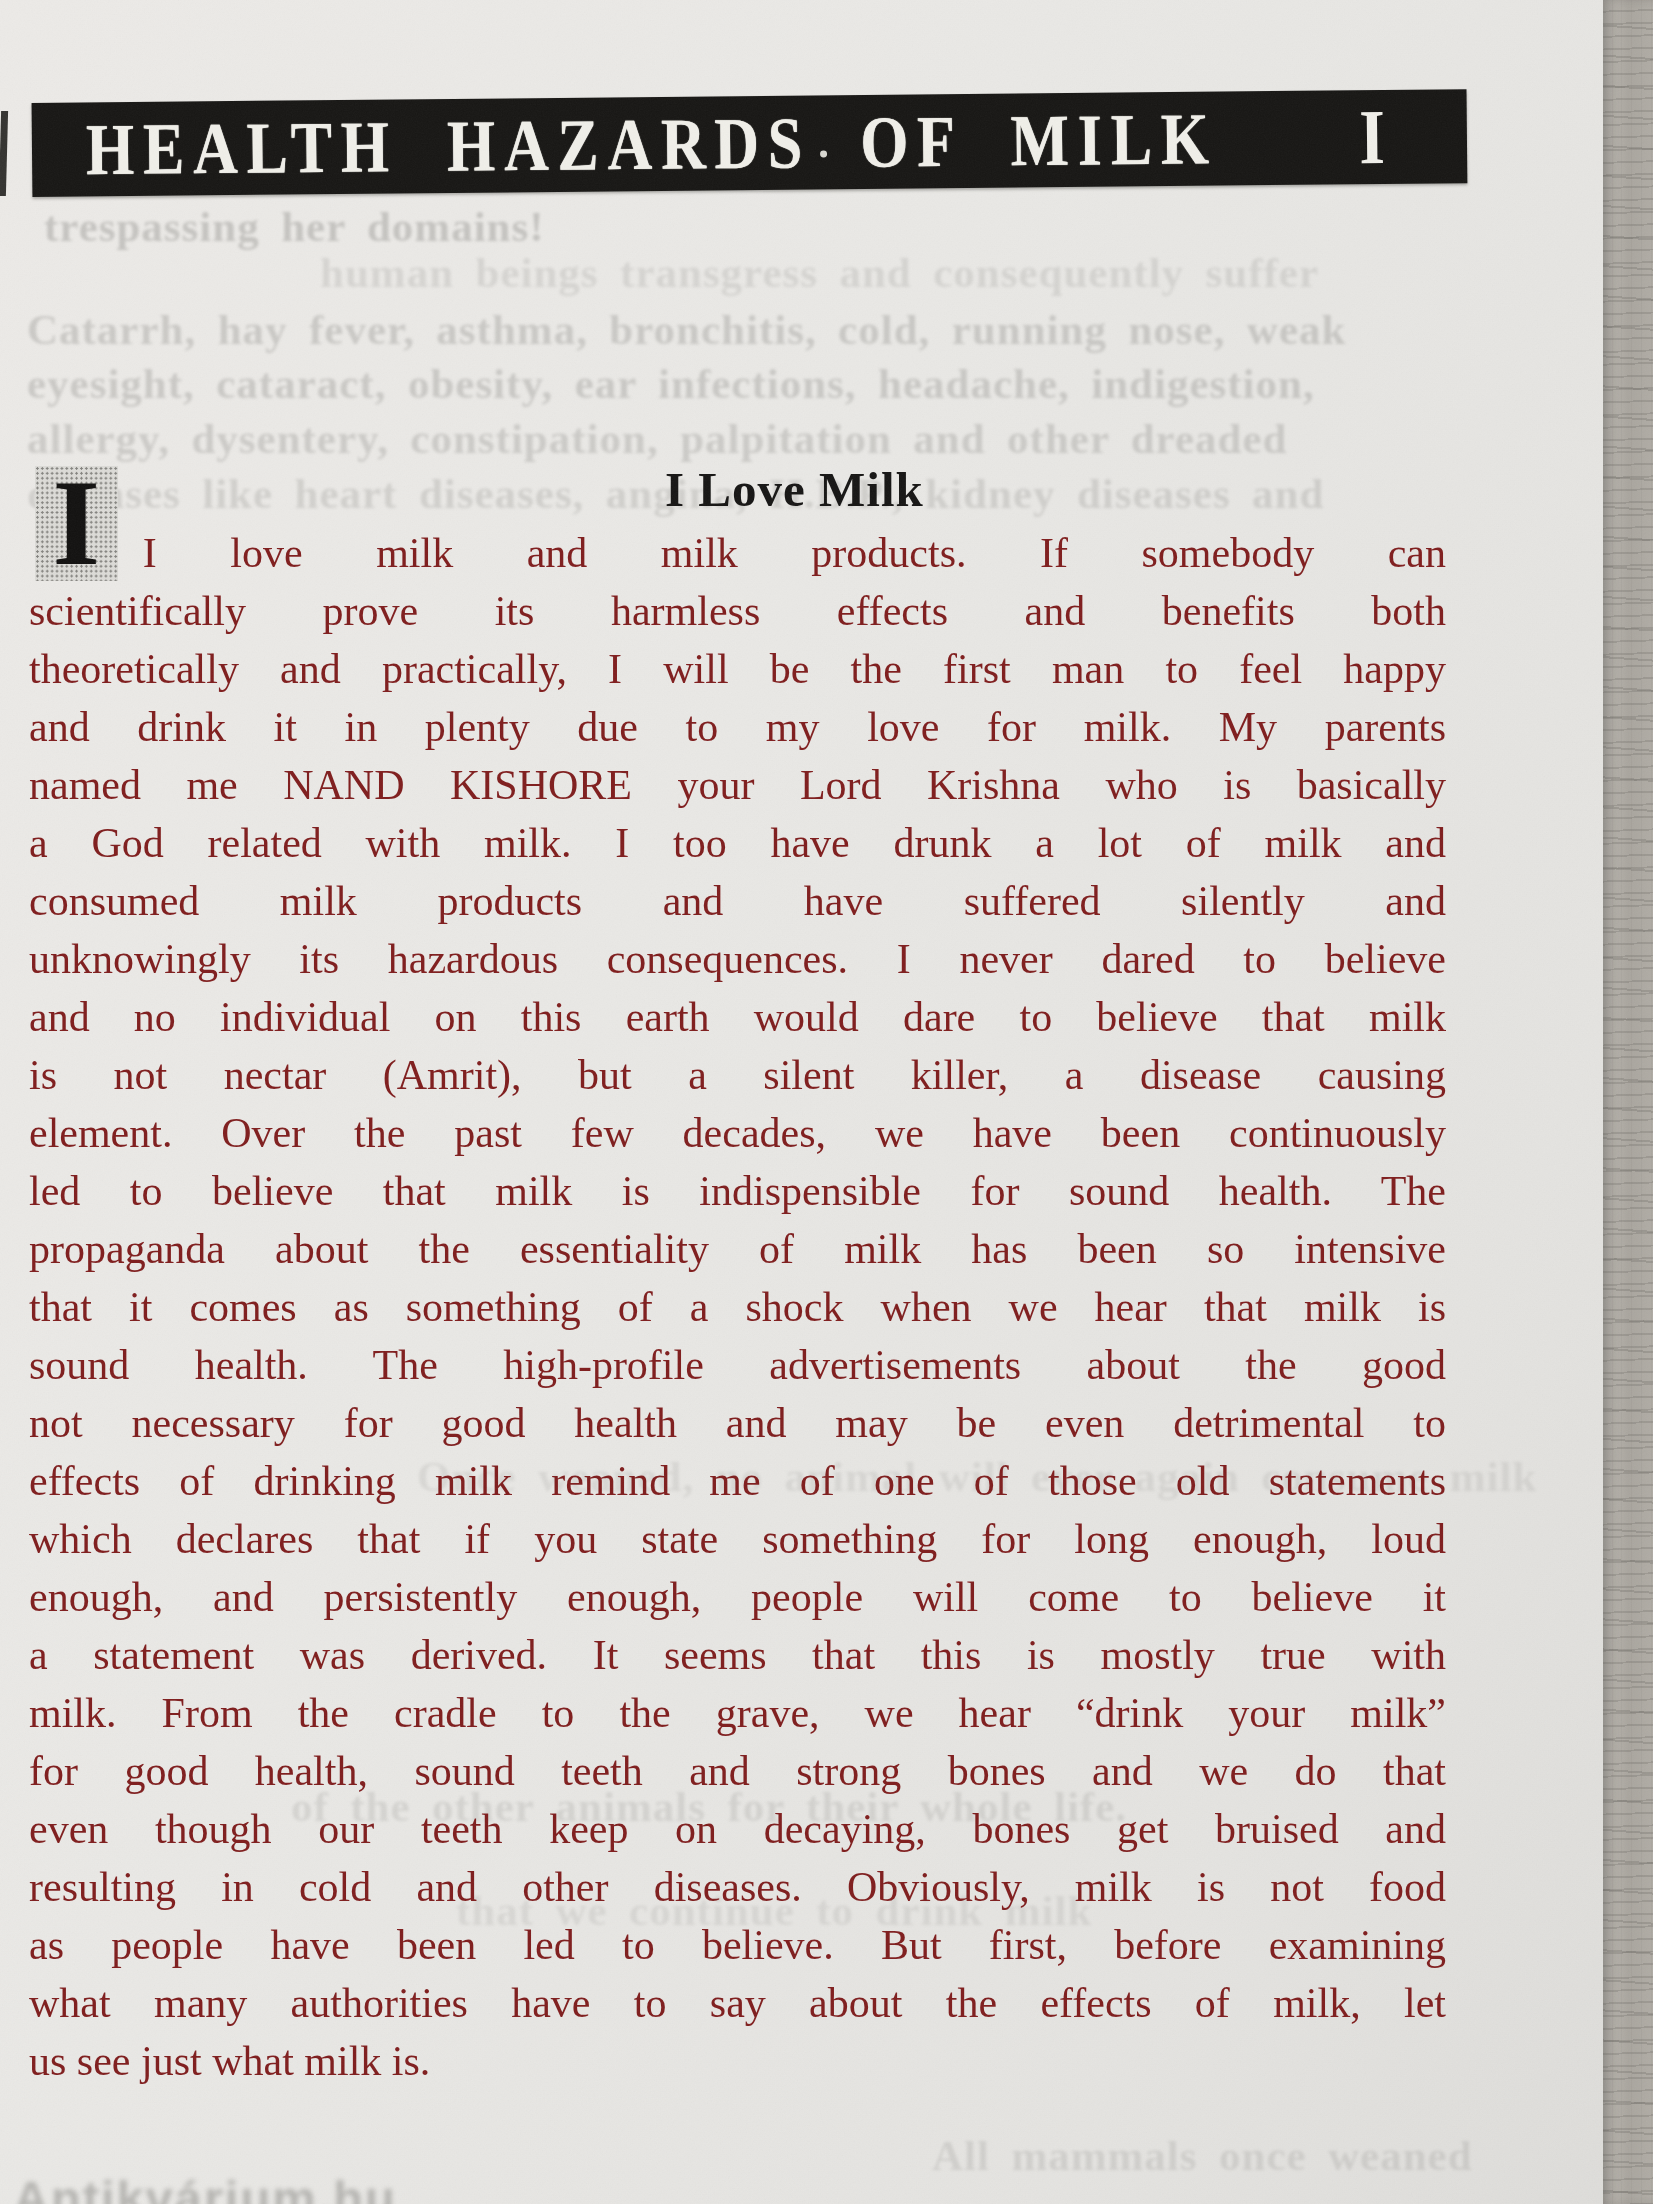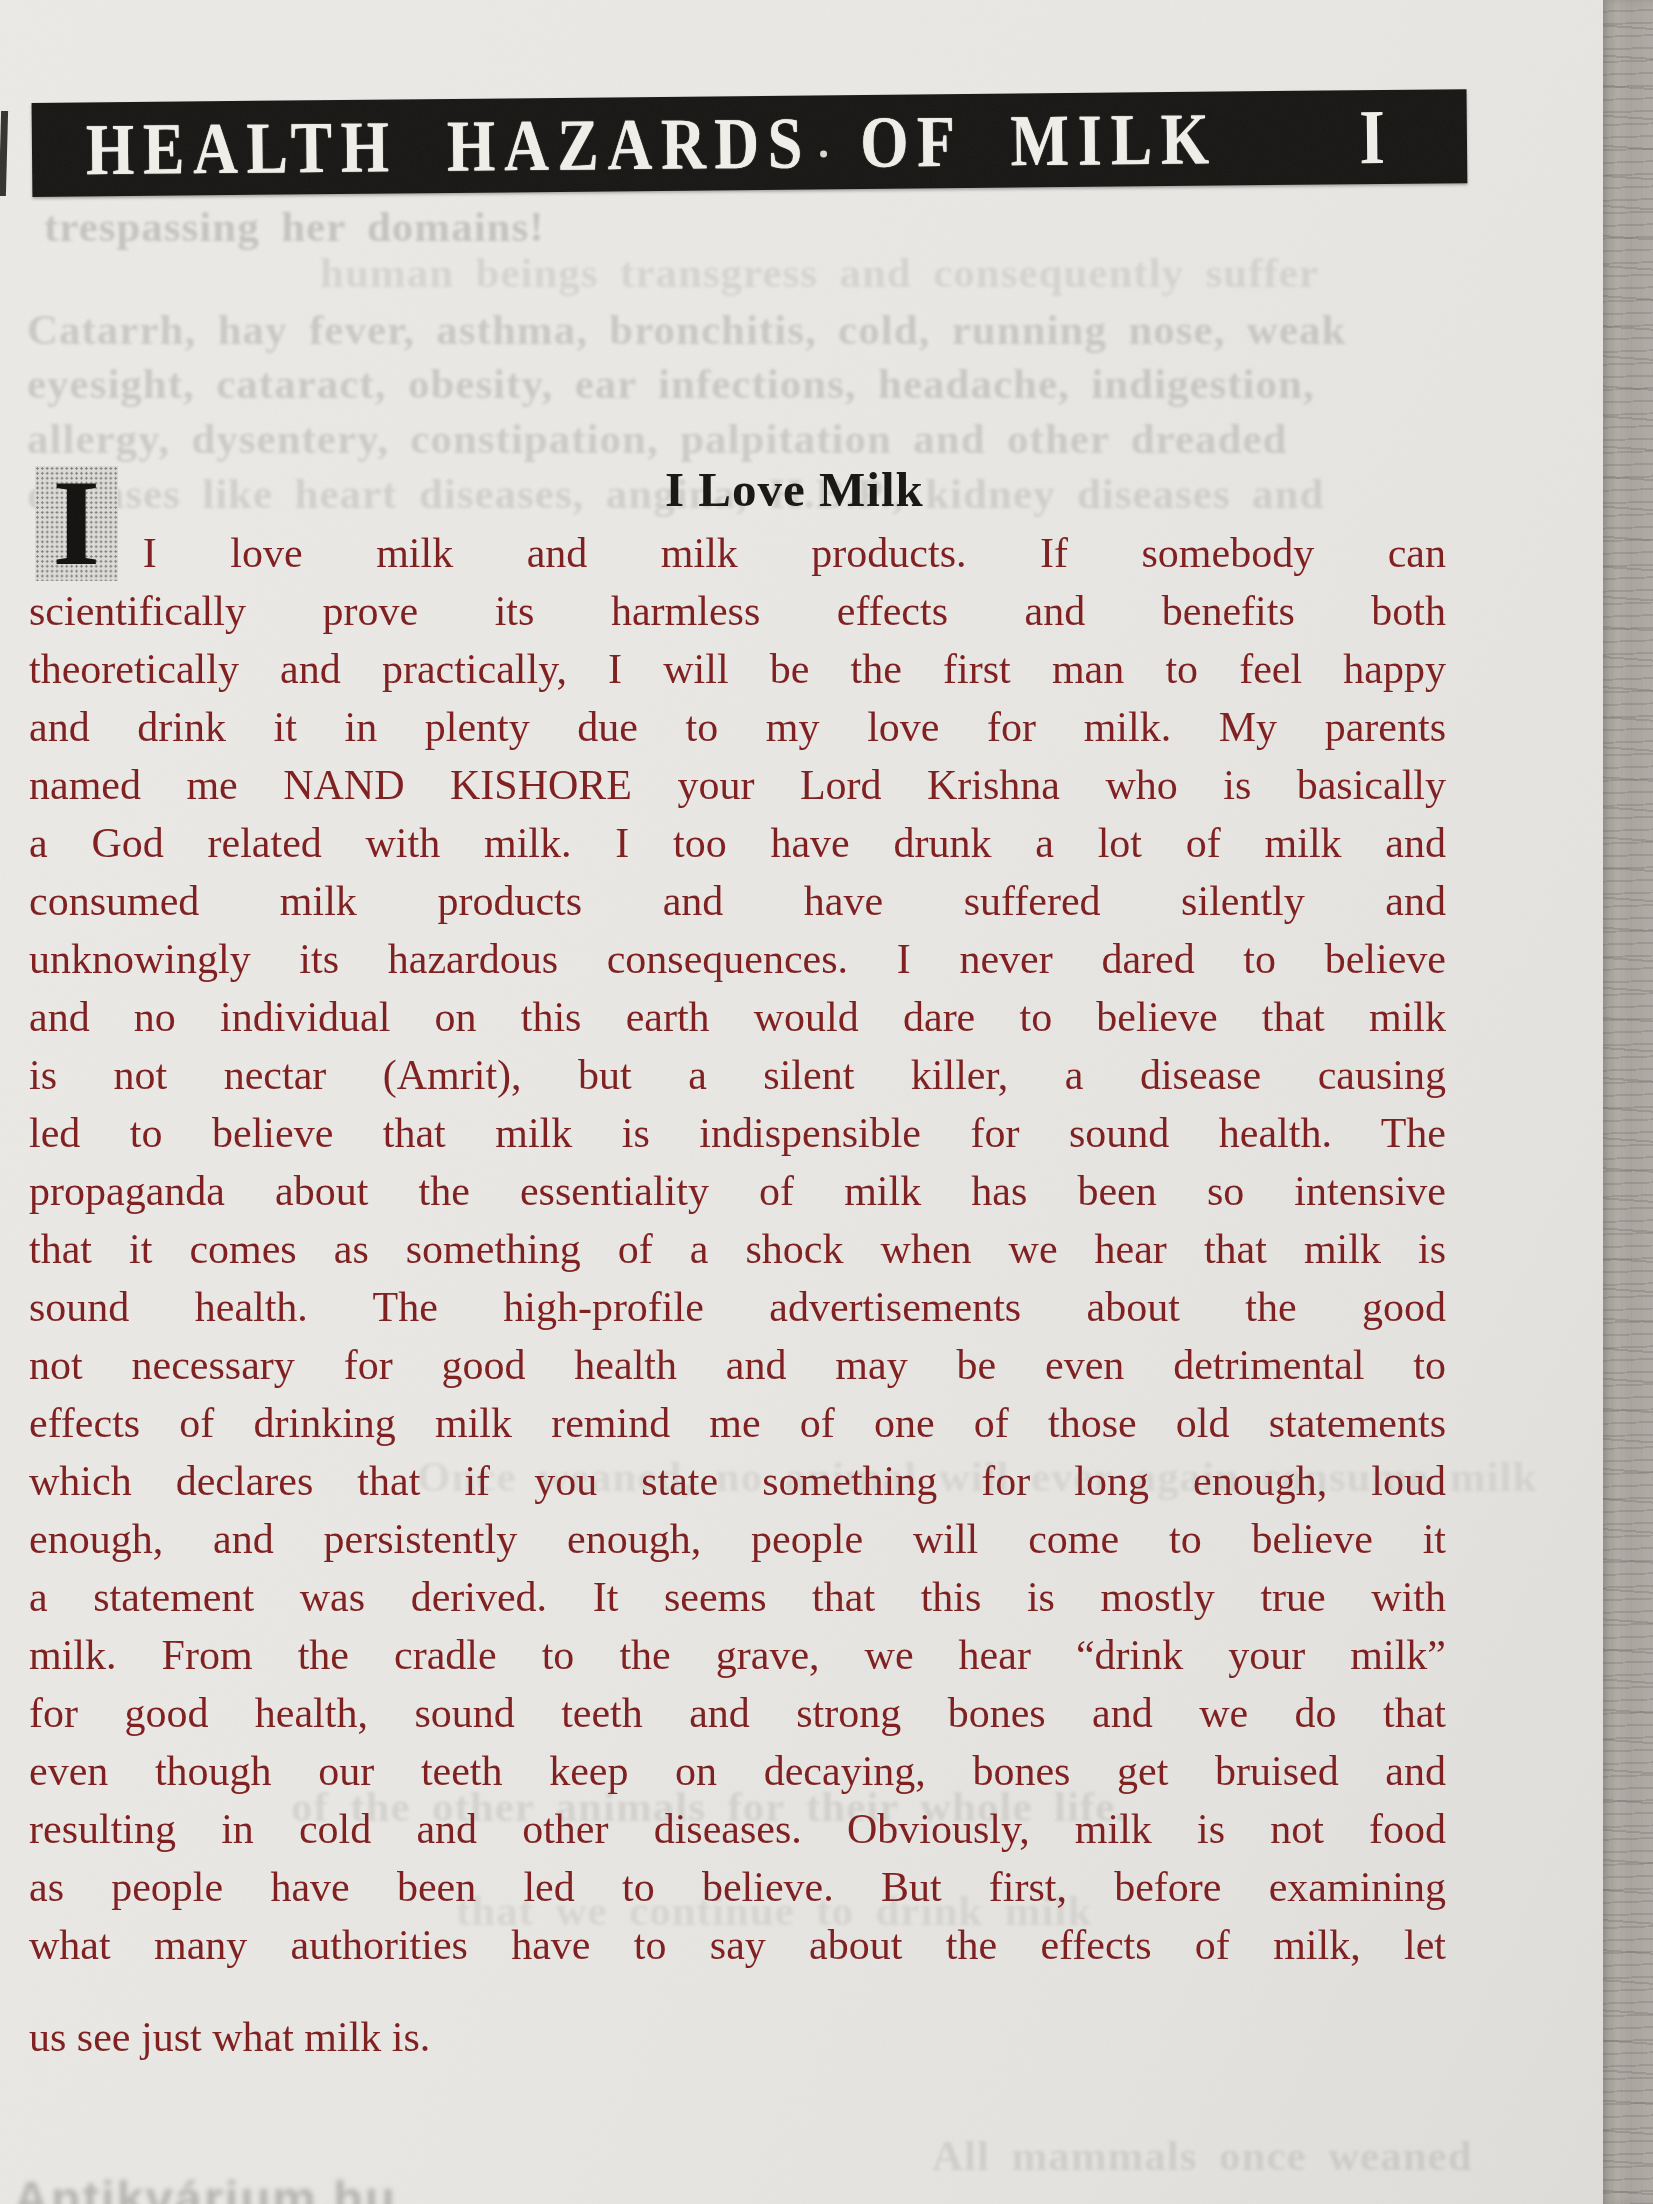--- a/index.html
+++ b/index.html
@@ -126,6 +126,7 @@
         <div class="line">unknowingly its hazardous consequences. I never dared to believe</div>
         <div class="line">and no individual on this earth would dare to believe that milk</div>
         <div class="line">is not nectar (Amrit), but a silent killer, a disease causing</div>
+        <div class="line">element. Over the past few decades, we have been continuously</div>
         <div class="line">led to believe that milk is indispensible for sound health. The</div>
         <div class="line">propaganda about the essentiality of milk has been so intensive</div>
         <div class="line">that it comes as something of a shock when we hear that milk is</div>

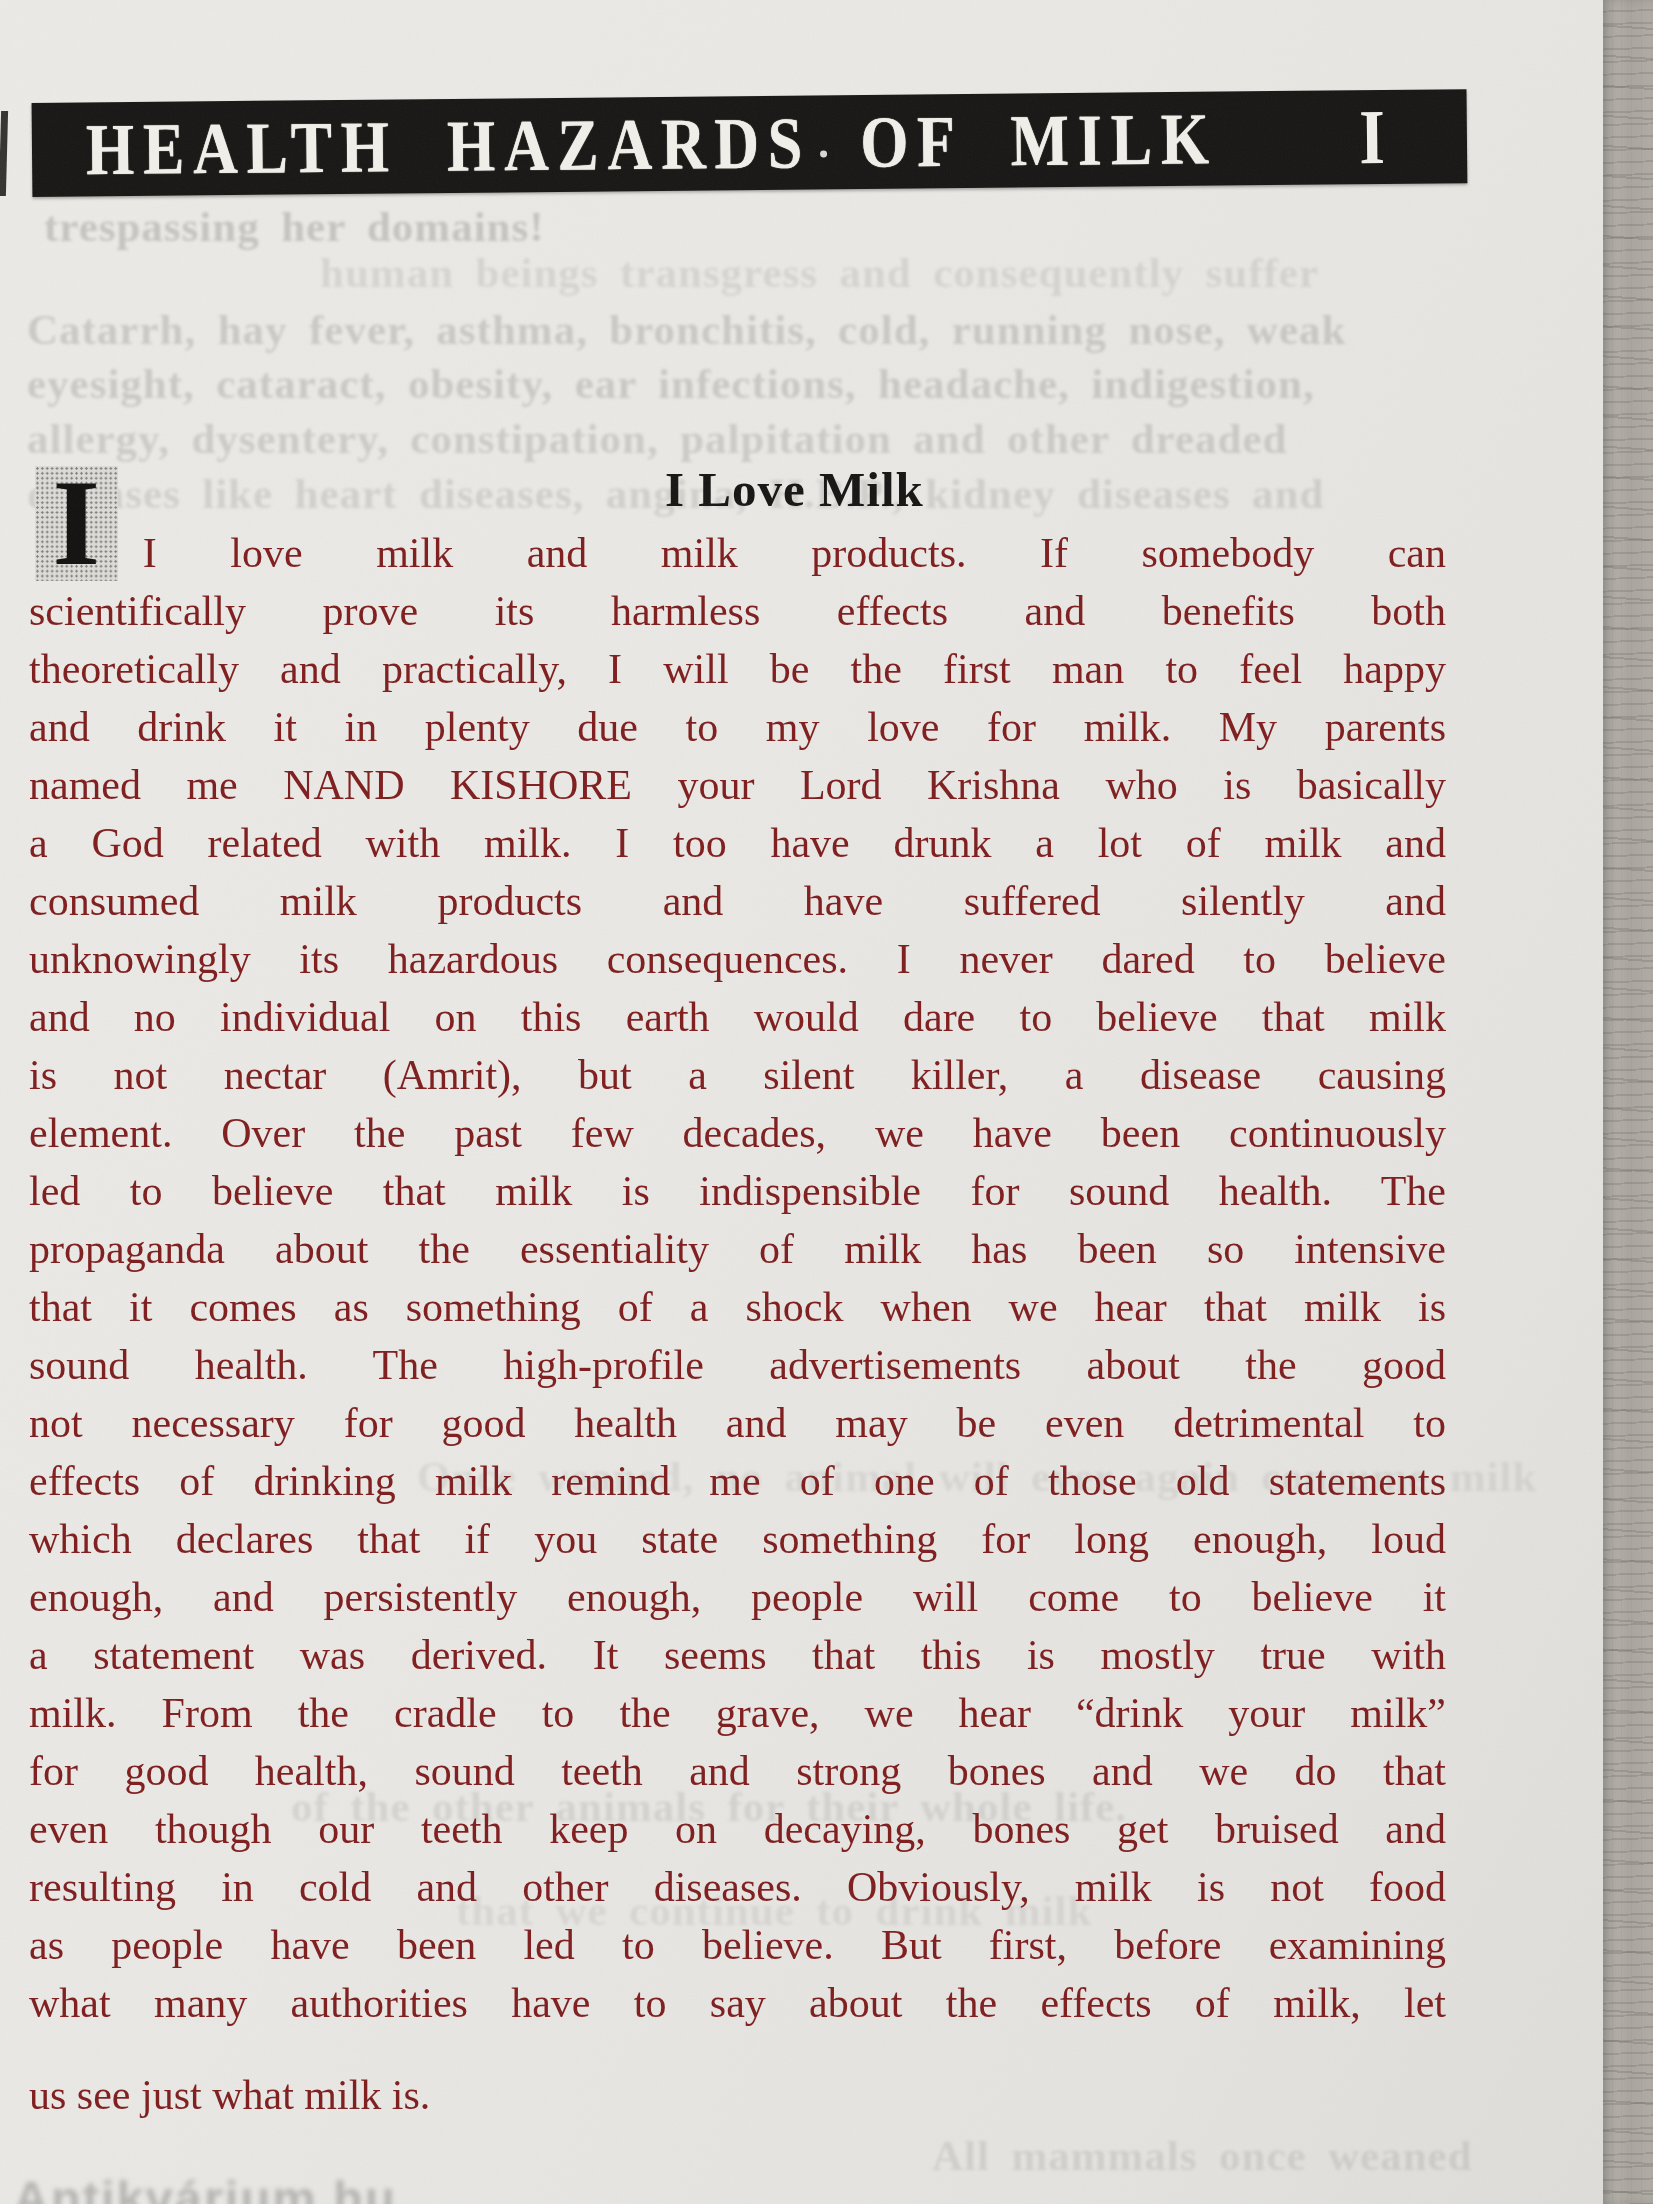--- a/index.html
+++ b/index.html
@@ -54,7 +54,7 @@
   }
   .bodylines { font-size:42px; line-height:58px; color:#7f1d1d; }
   .bodylines .line { text-align:justify; text-align-last:justify; }
-  .bodylines .line:last-child { text-align-last:left;margin-top:34px; }
+  .bodylines .line:last-child { text-align-last:left; }
 
   
   .watermark {

